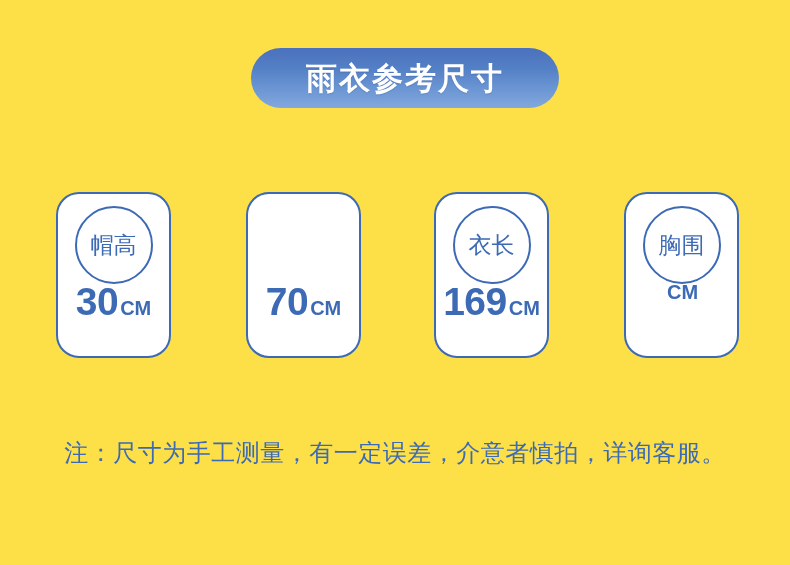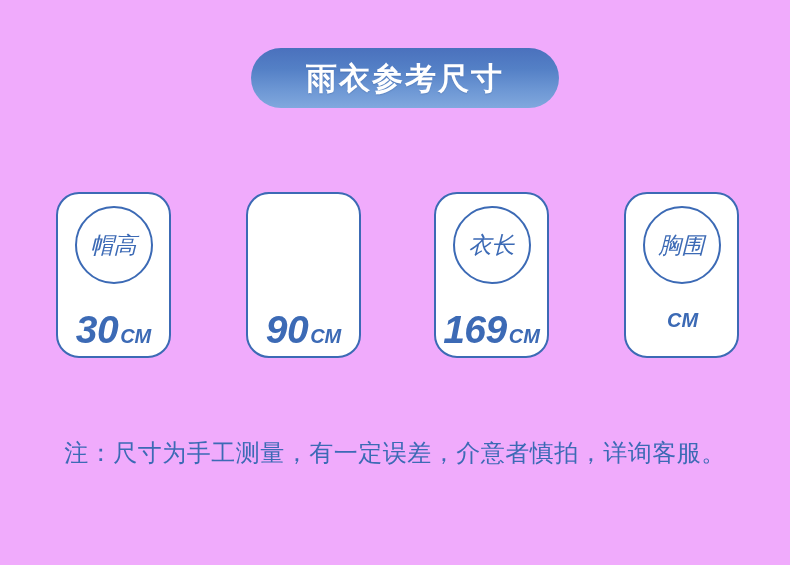--- a/index.html
+++ b/index.html
@@ -23,7 +23,7 @@
     top: 0;
     width: 790px;
     height: 565px;
-    background: #f0abfc;
+    background: #fde047;
   }
 
   

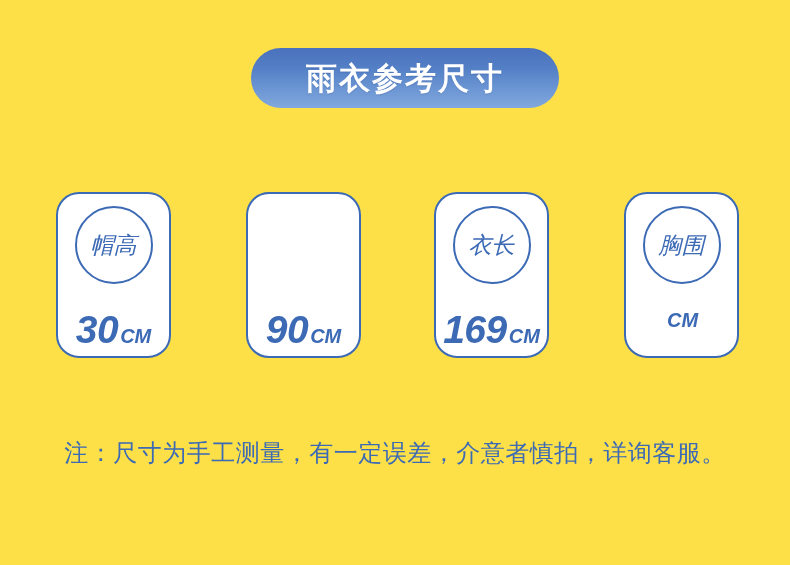--- a/index.html
+++ b/index.html
@@ -57,7 +57,6 @@
     top: 192px;
     width: 648px;
     height: 166px;
-    font-style: italic;
   }
   .size-card {
     position: absolute;

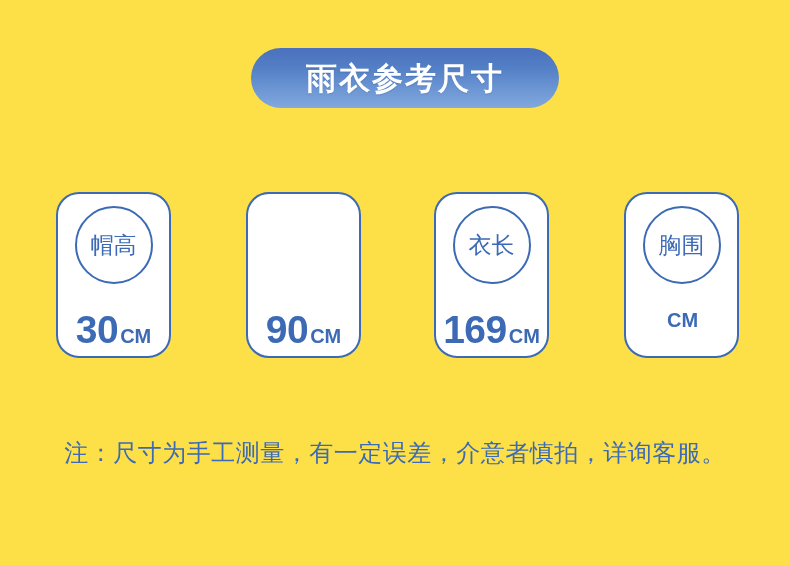--- a/index.html
+++ b/index.html
@@ -100,7 +100,7 @@
     position: absolute;
     left: 0;
     right: 0;
-    top: 116px;
+    top: 88px;
     height: 48px;
     display: flex;
     align-items: baseline;

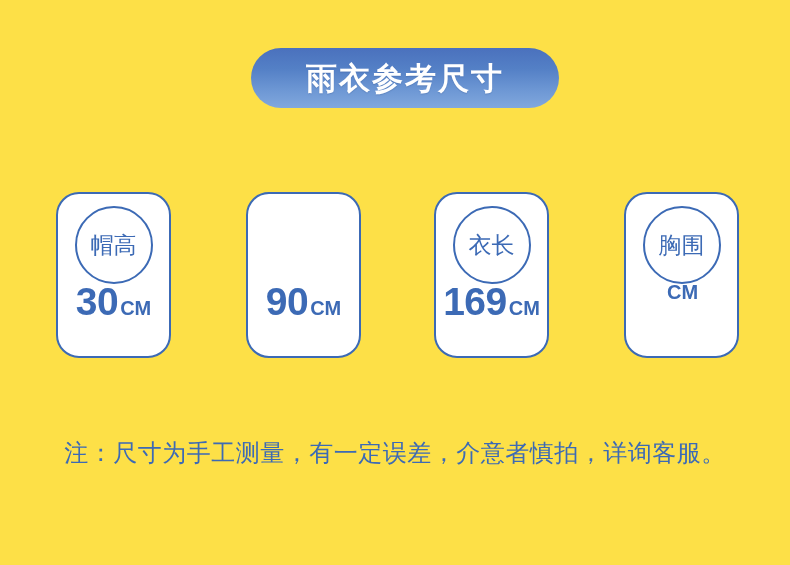--- a/index.html
+++ b/index.html
@@ -159,7 +159,7 @@
 
     <div class="size-card c1">
       <div class="value-row">
-        <span class="value-number">90</span>
+        <span class="value-number">70</span>
         <span class="value-unit">CM</span>
       </div>
     </div>

